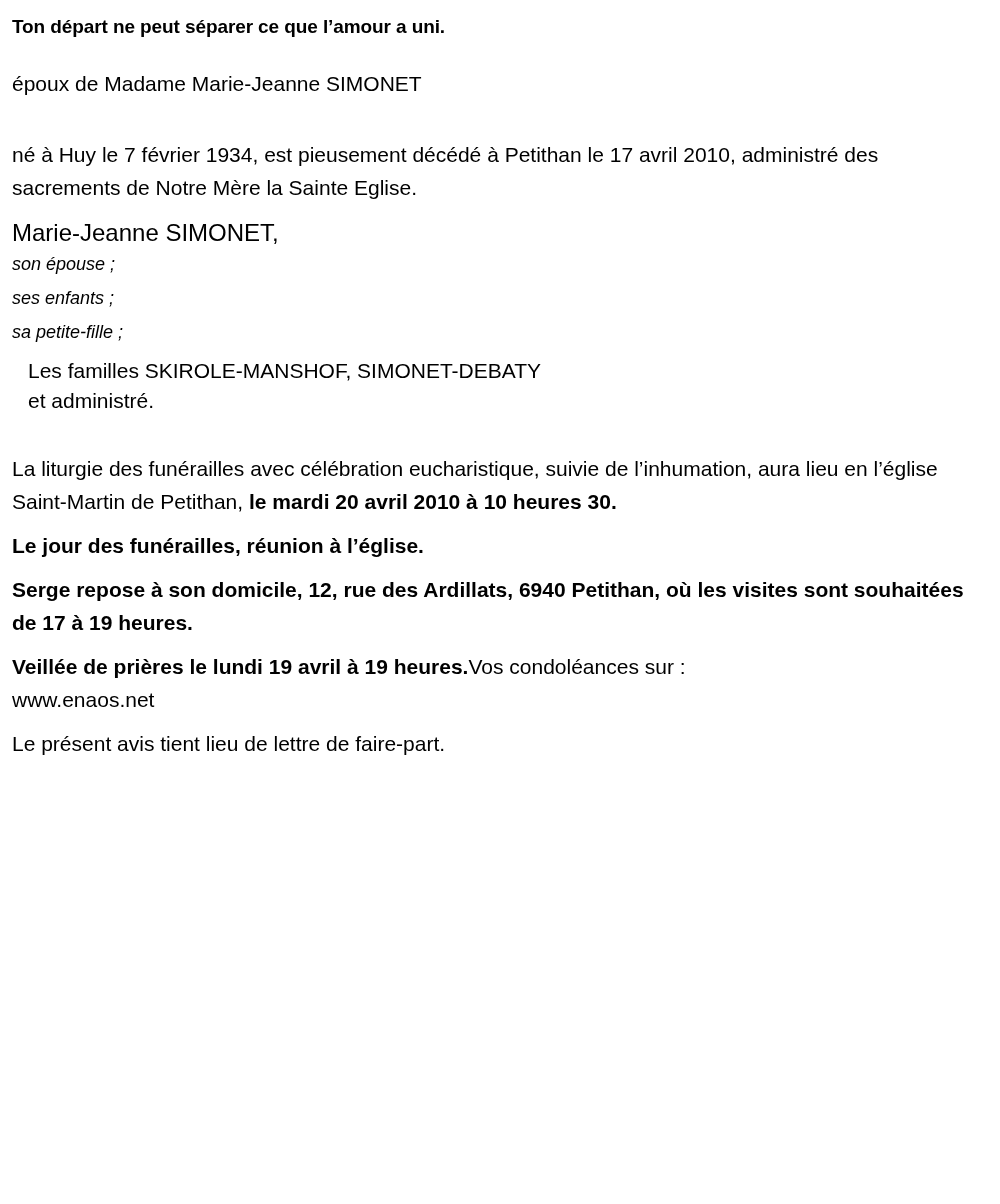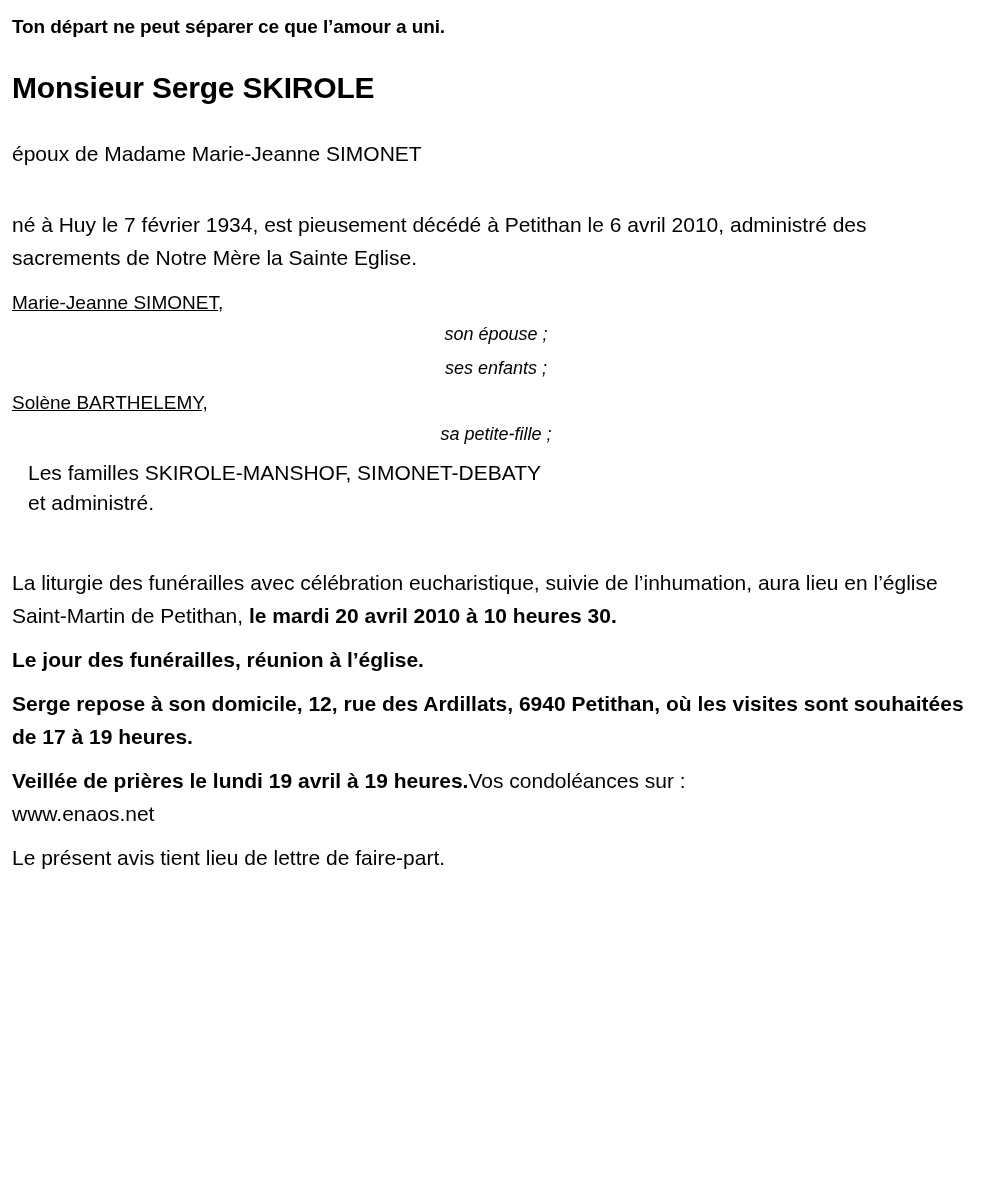--- a/index.html
+++ b/index.html
@@ -125,7 +125,6 @@
 
   <p class="epigraph">Ton départ ne peut séparer ce que l’amour a uni.</p>
 
-  <h1 class="deceased-name">Monsieur Serge SKIROLE</h1>
 
   <p class="spouse-line">époux de Madame Marie-Jeanne SIMONET</p>
 

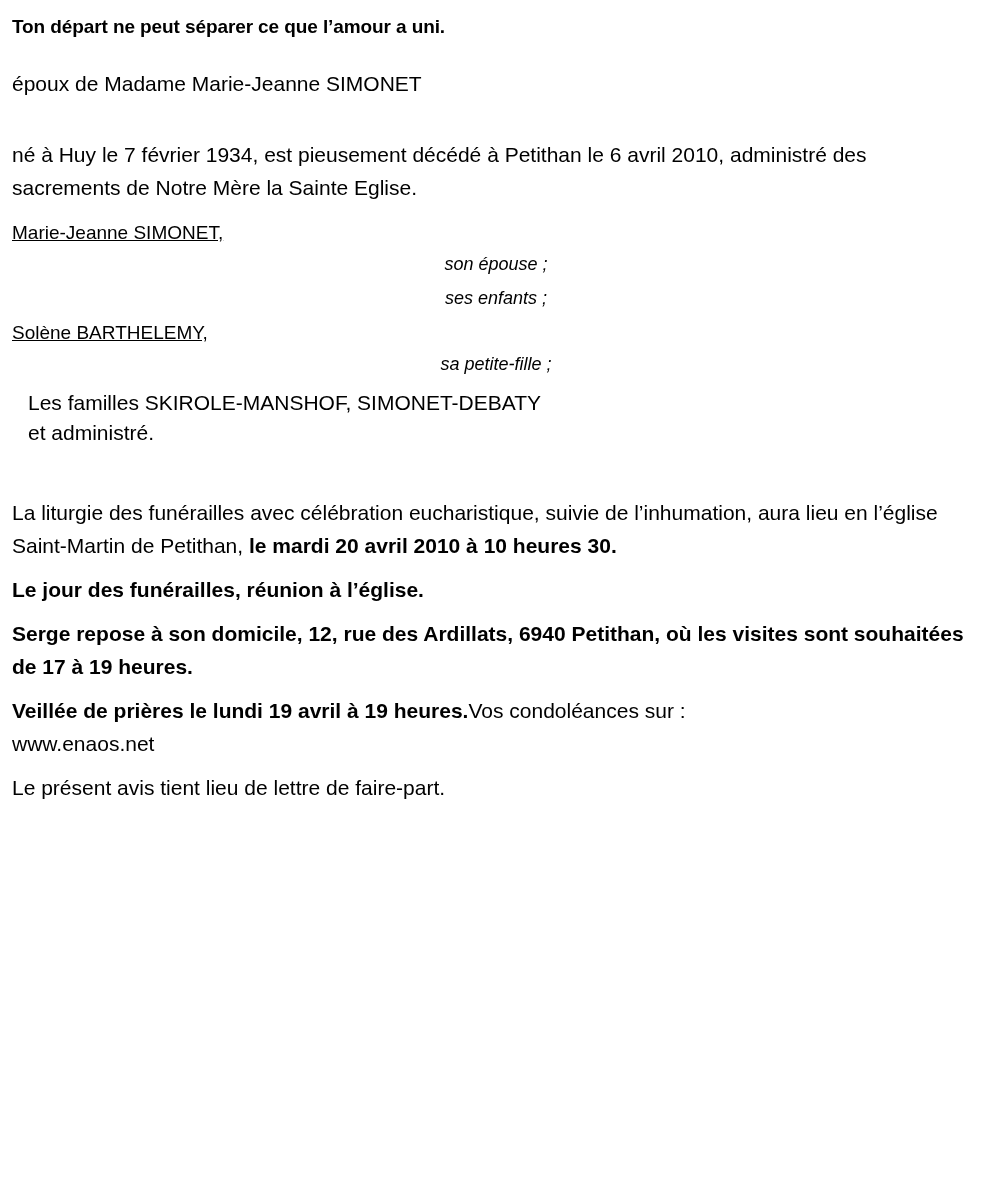--- a/index.html
+++ b/index.html
@@ -128,7 +128,7 @@
 
   <p class="spouse-line">époux de Madame Marie-Jeanne SIMONET</p>
 
-  <p class="life-paragraph">né à Huy le 7 février 1934, est pieusement décédé à Petithan le 6 avril 2010, administré des sacrements de Notre Mère la Sainte Eglise.</p>
+  <p class="life-paragraph">né à Huy le 7 février 1934, est pieusement décédé à Petithan le 17 avril 2010, administré des sacrements de Notre Mère la Sainte Eglise.</p>
 
 
   <div class="survivors">

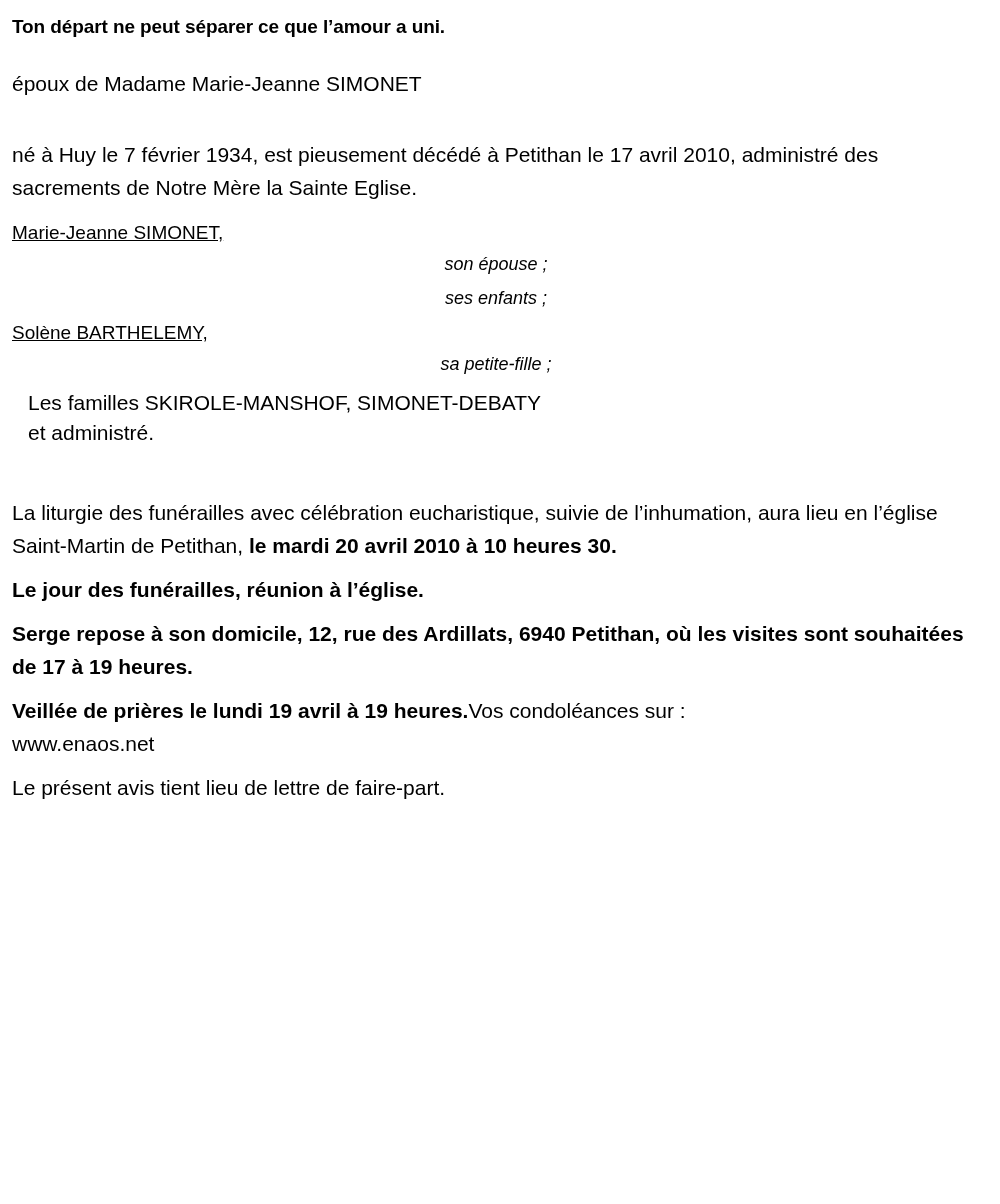--- a/index.html
+++ b/index.html
@@ -69,9 +69,8 @@
     margin: 0 0 6px 0;
   }
   .survivor-names {
-    font-size: 19px;
+    font-size: 24px;
     line-height: 30px;
-    text-decoration: underline;
   }
   .survivor-name-line {
     display: block;

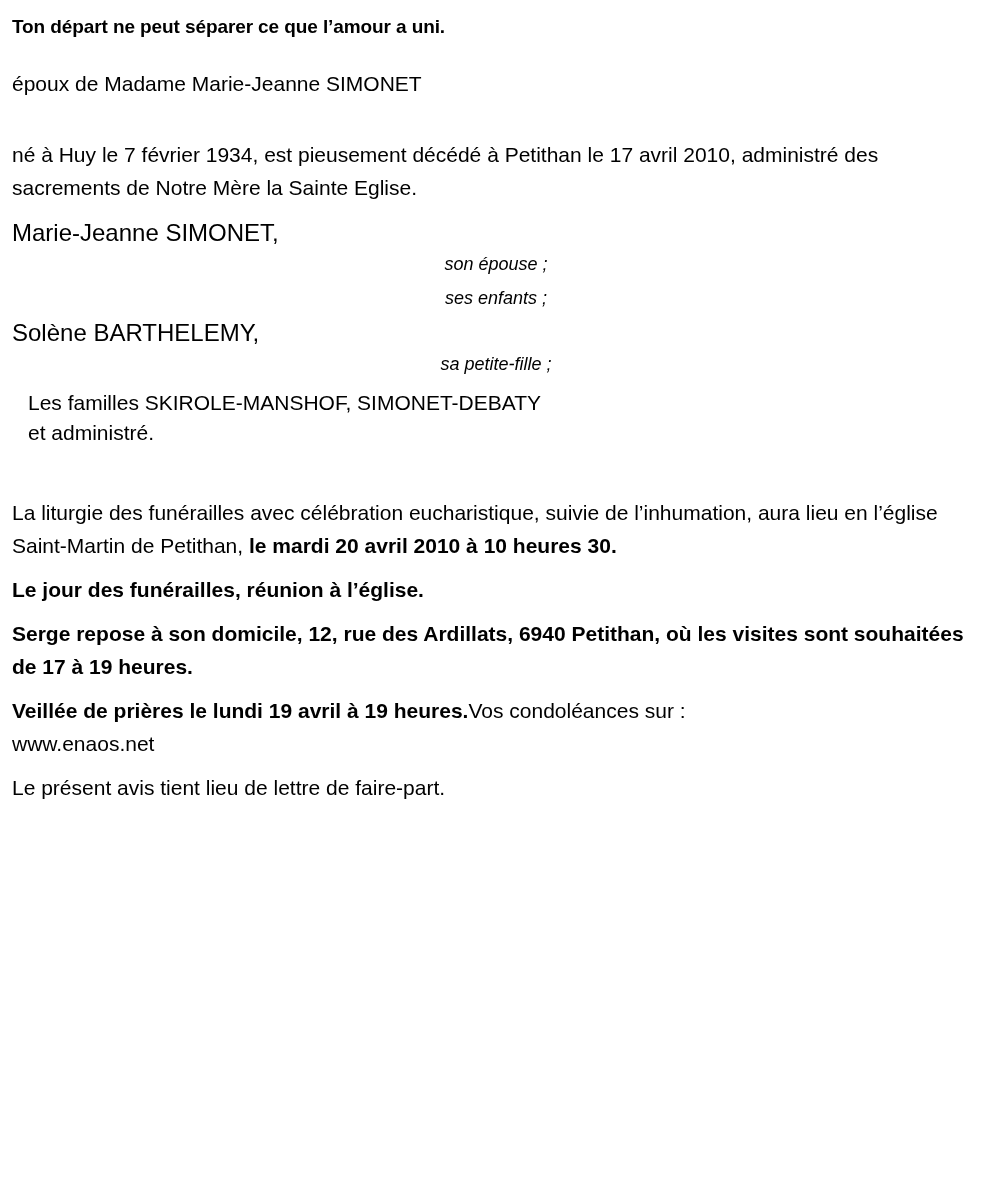--- a/index.html
+++ b/index.html
@@ -77,7 +77,7 @@
   }
   .survivor-relation {
     display: block;
-    text-align: center;
+    text-align: left;
     font-size: 18px;
     font-style: italic;
     line-height: 28px;

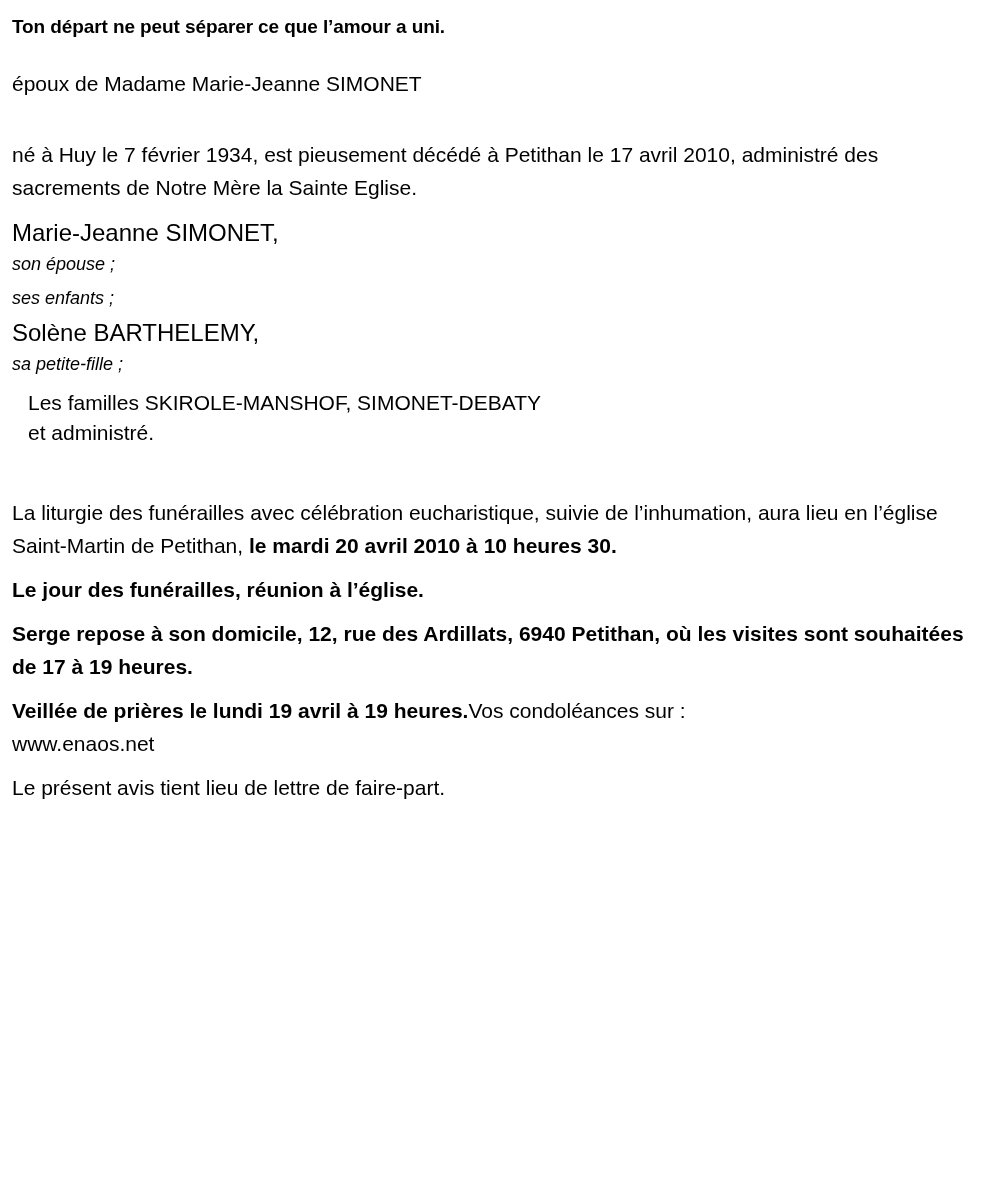--- a/index.html
+++ b/index.html
@@ -144,9 +144,6 @@
     </div>
 
     <div class="survivor-group">
-      <div class="survivor-names">
-        <span class="survivor-name-line">Solène BARTHELEMY,</span>
-      </div>
       <span class="survivor-relation">sa petite-fille ;</span>
     </div>
 

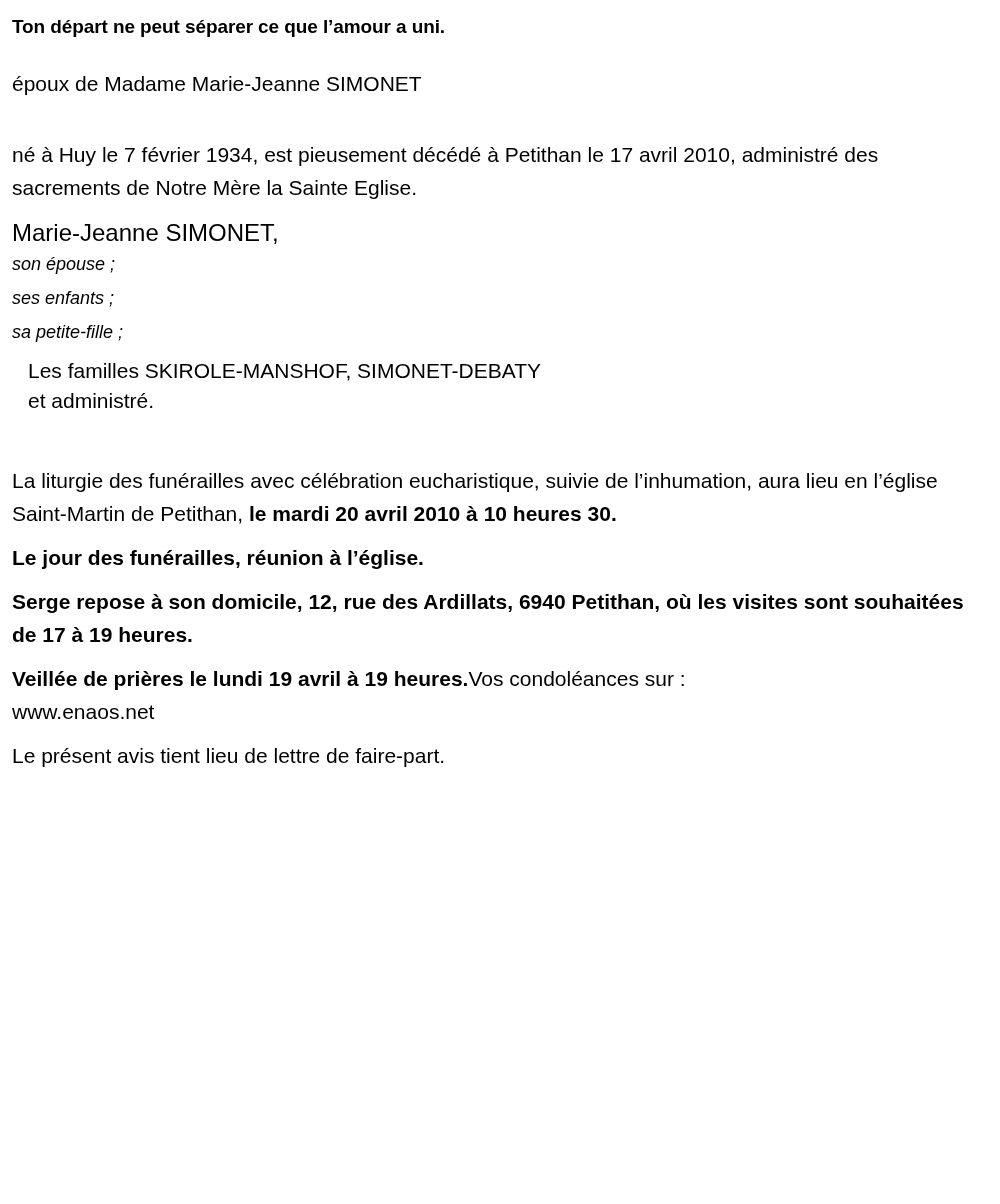--- a/index.html
+++ b/index.html
@@ -93,7 +93,7 @@
 
   
   .ceremony {
-    margin-top: 48px;
+    margin-top: 36px;
   }
   .ceremony p {
     font-size: 21px;

